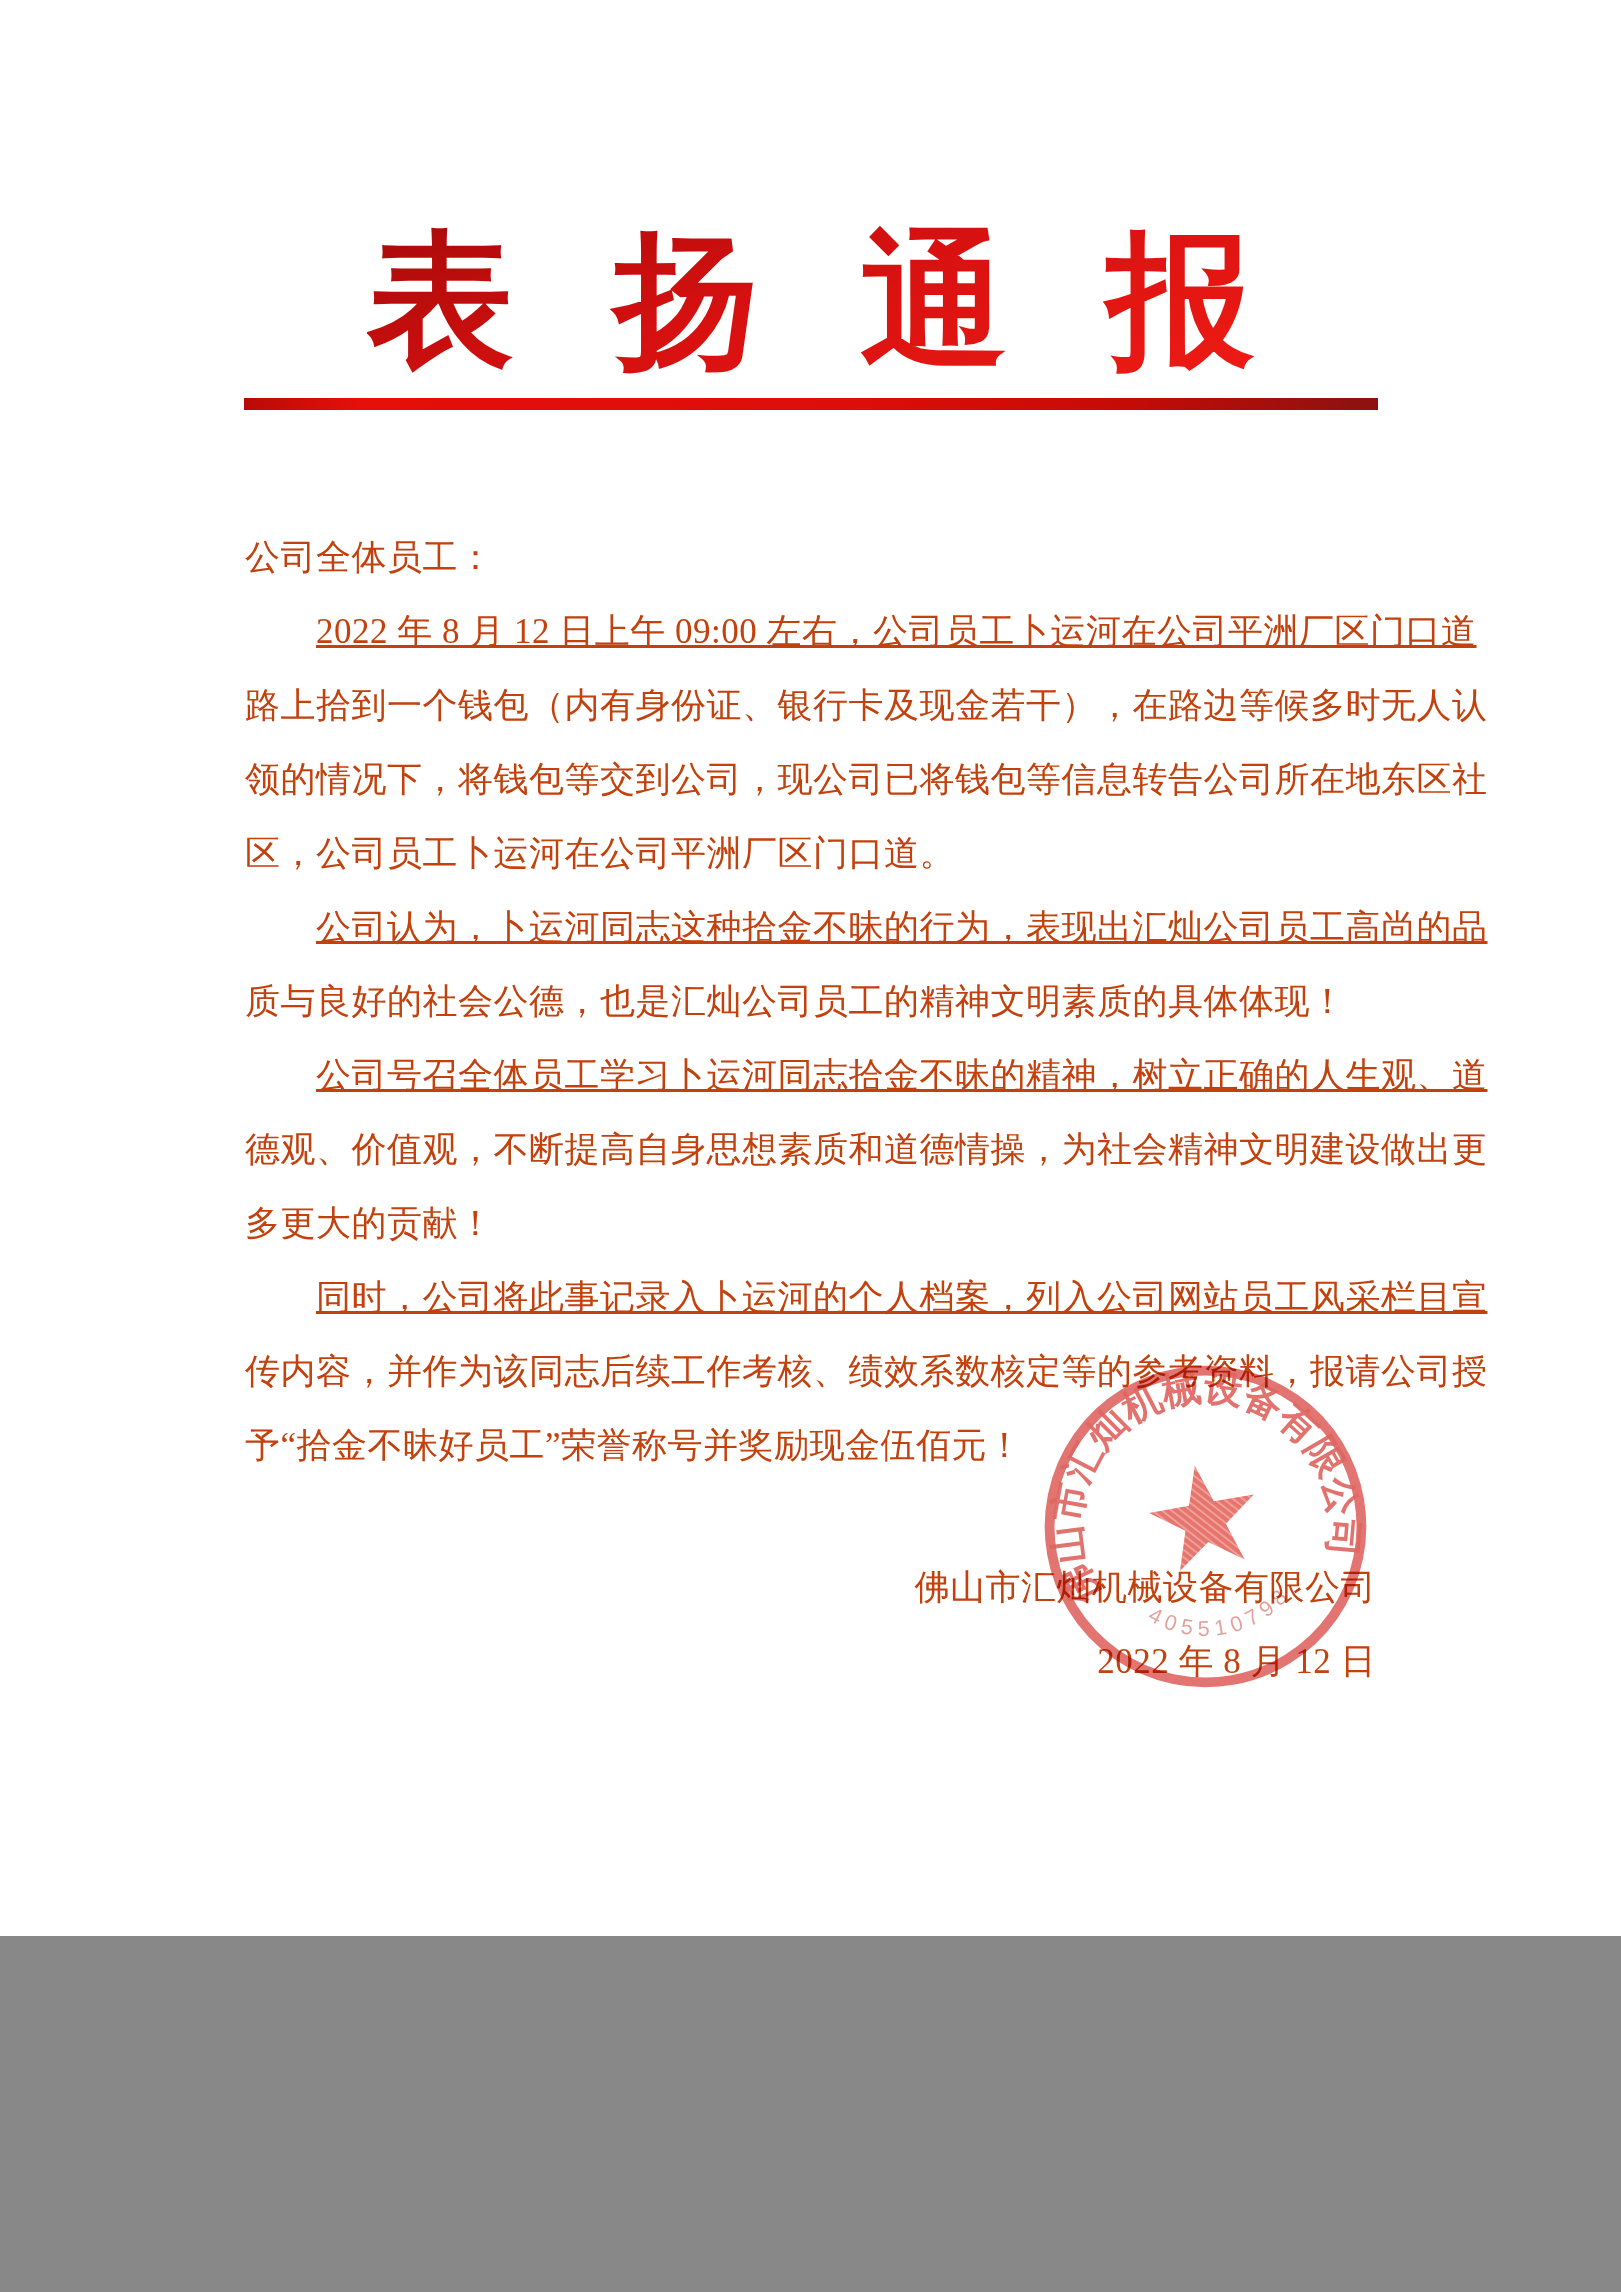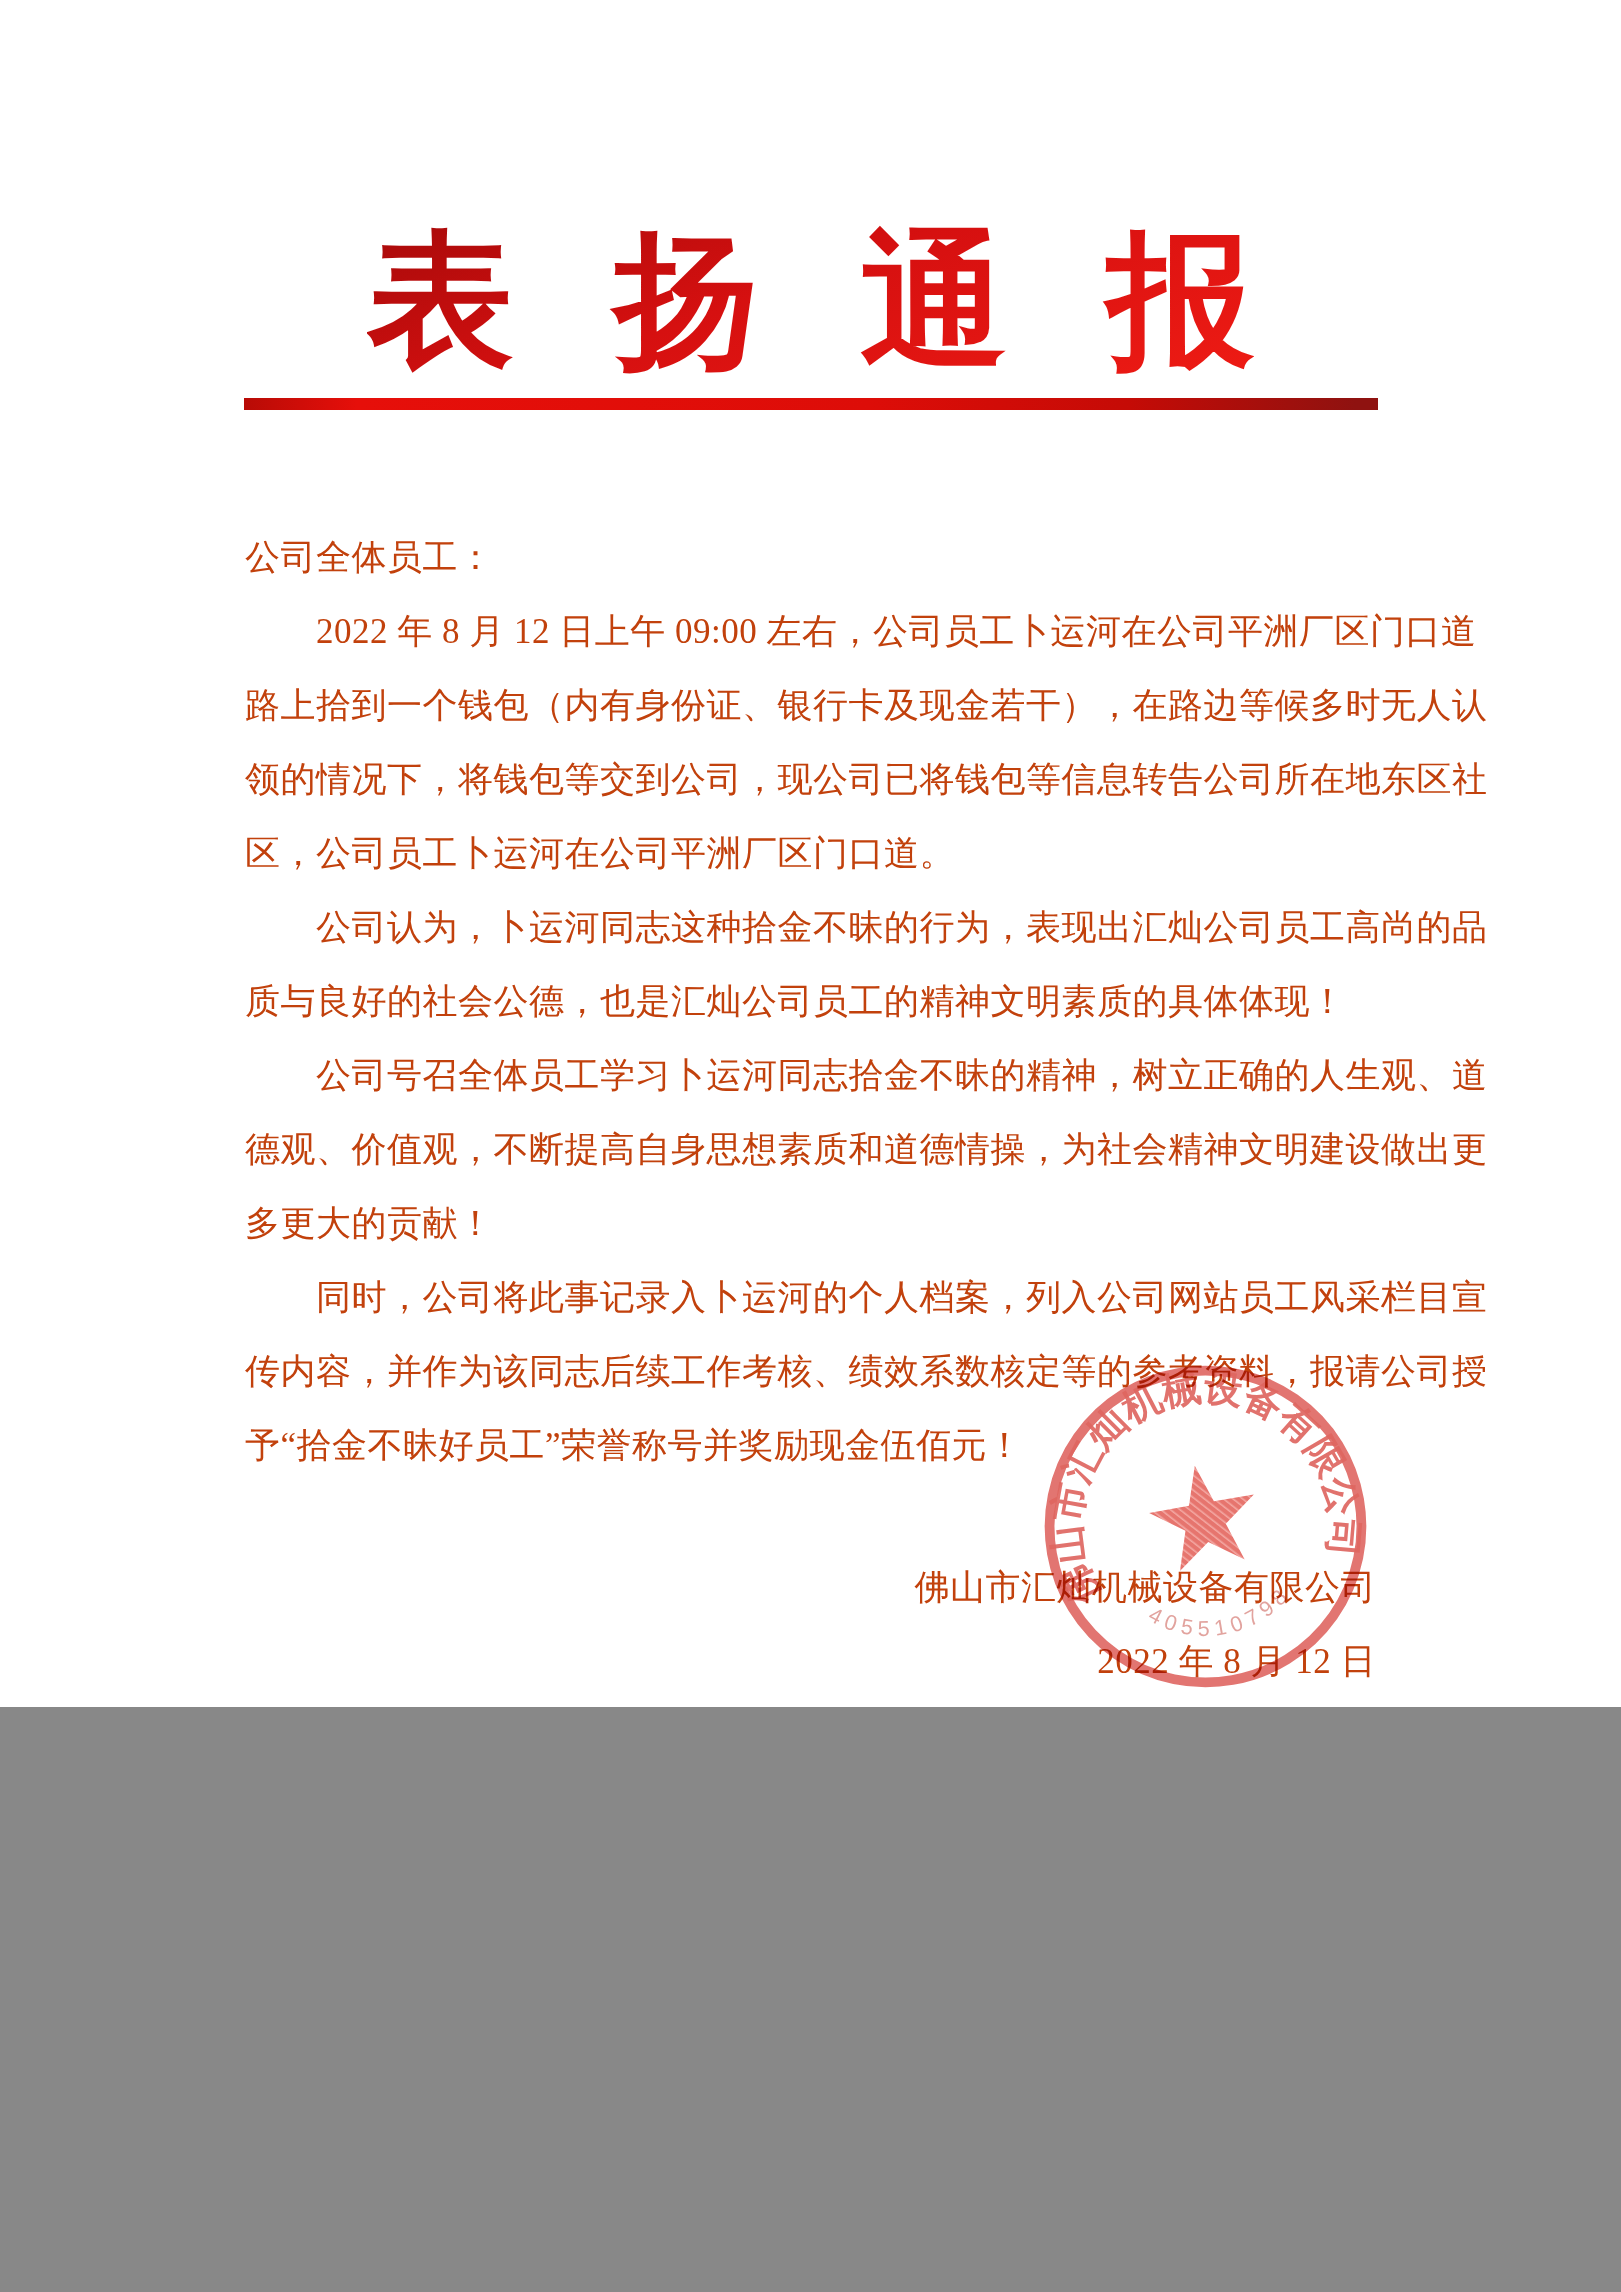--- a/index.html
+++ b/index.html
@@ -5,7 +5,7 @@
   html,body{margin:0;padding:0;background:#888;}
   .page{
     position:relative;
-    width:1621px;height:1707px;
+    width:1621px;height:1936px;
     margin:0 auto;
     background:#ffffff;
     overflow:hidden;

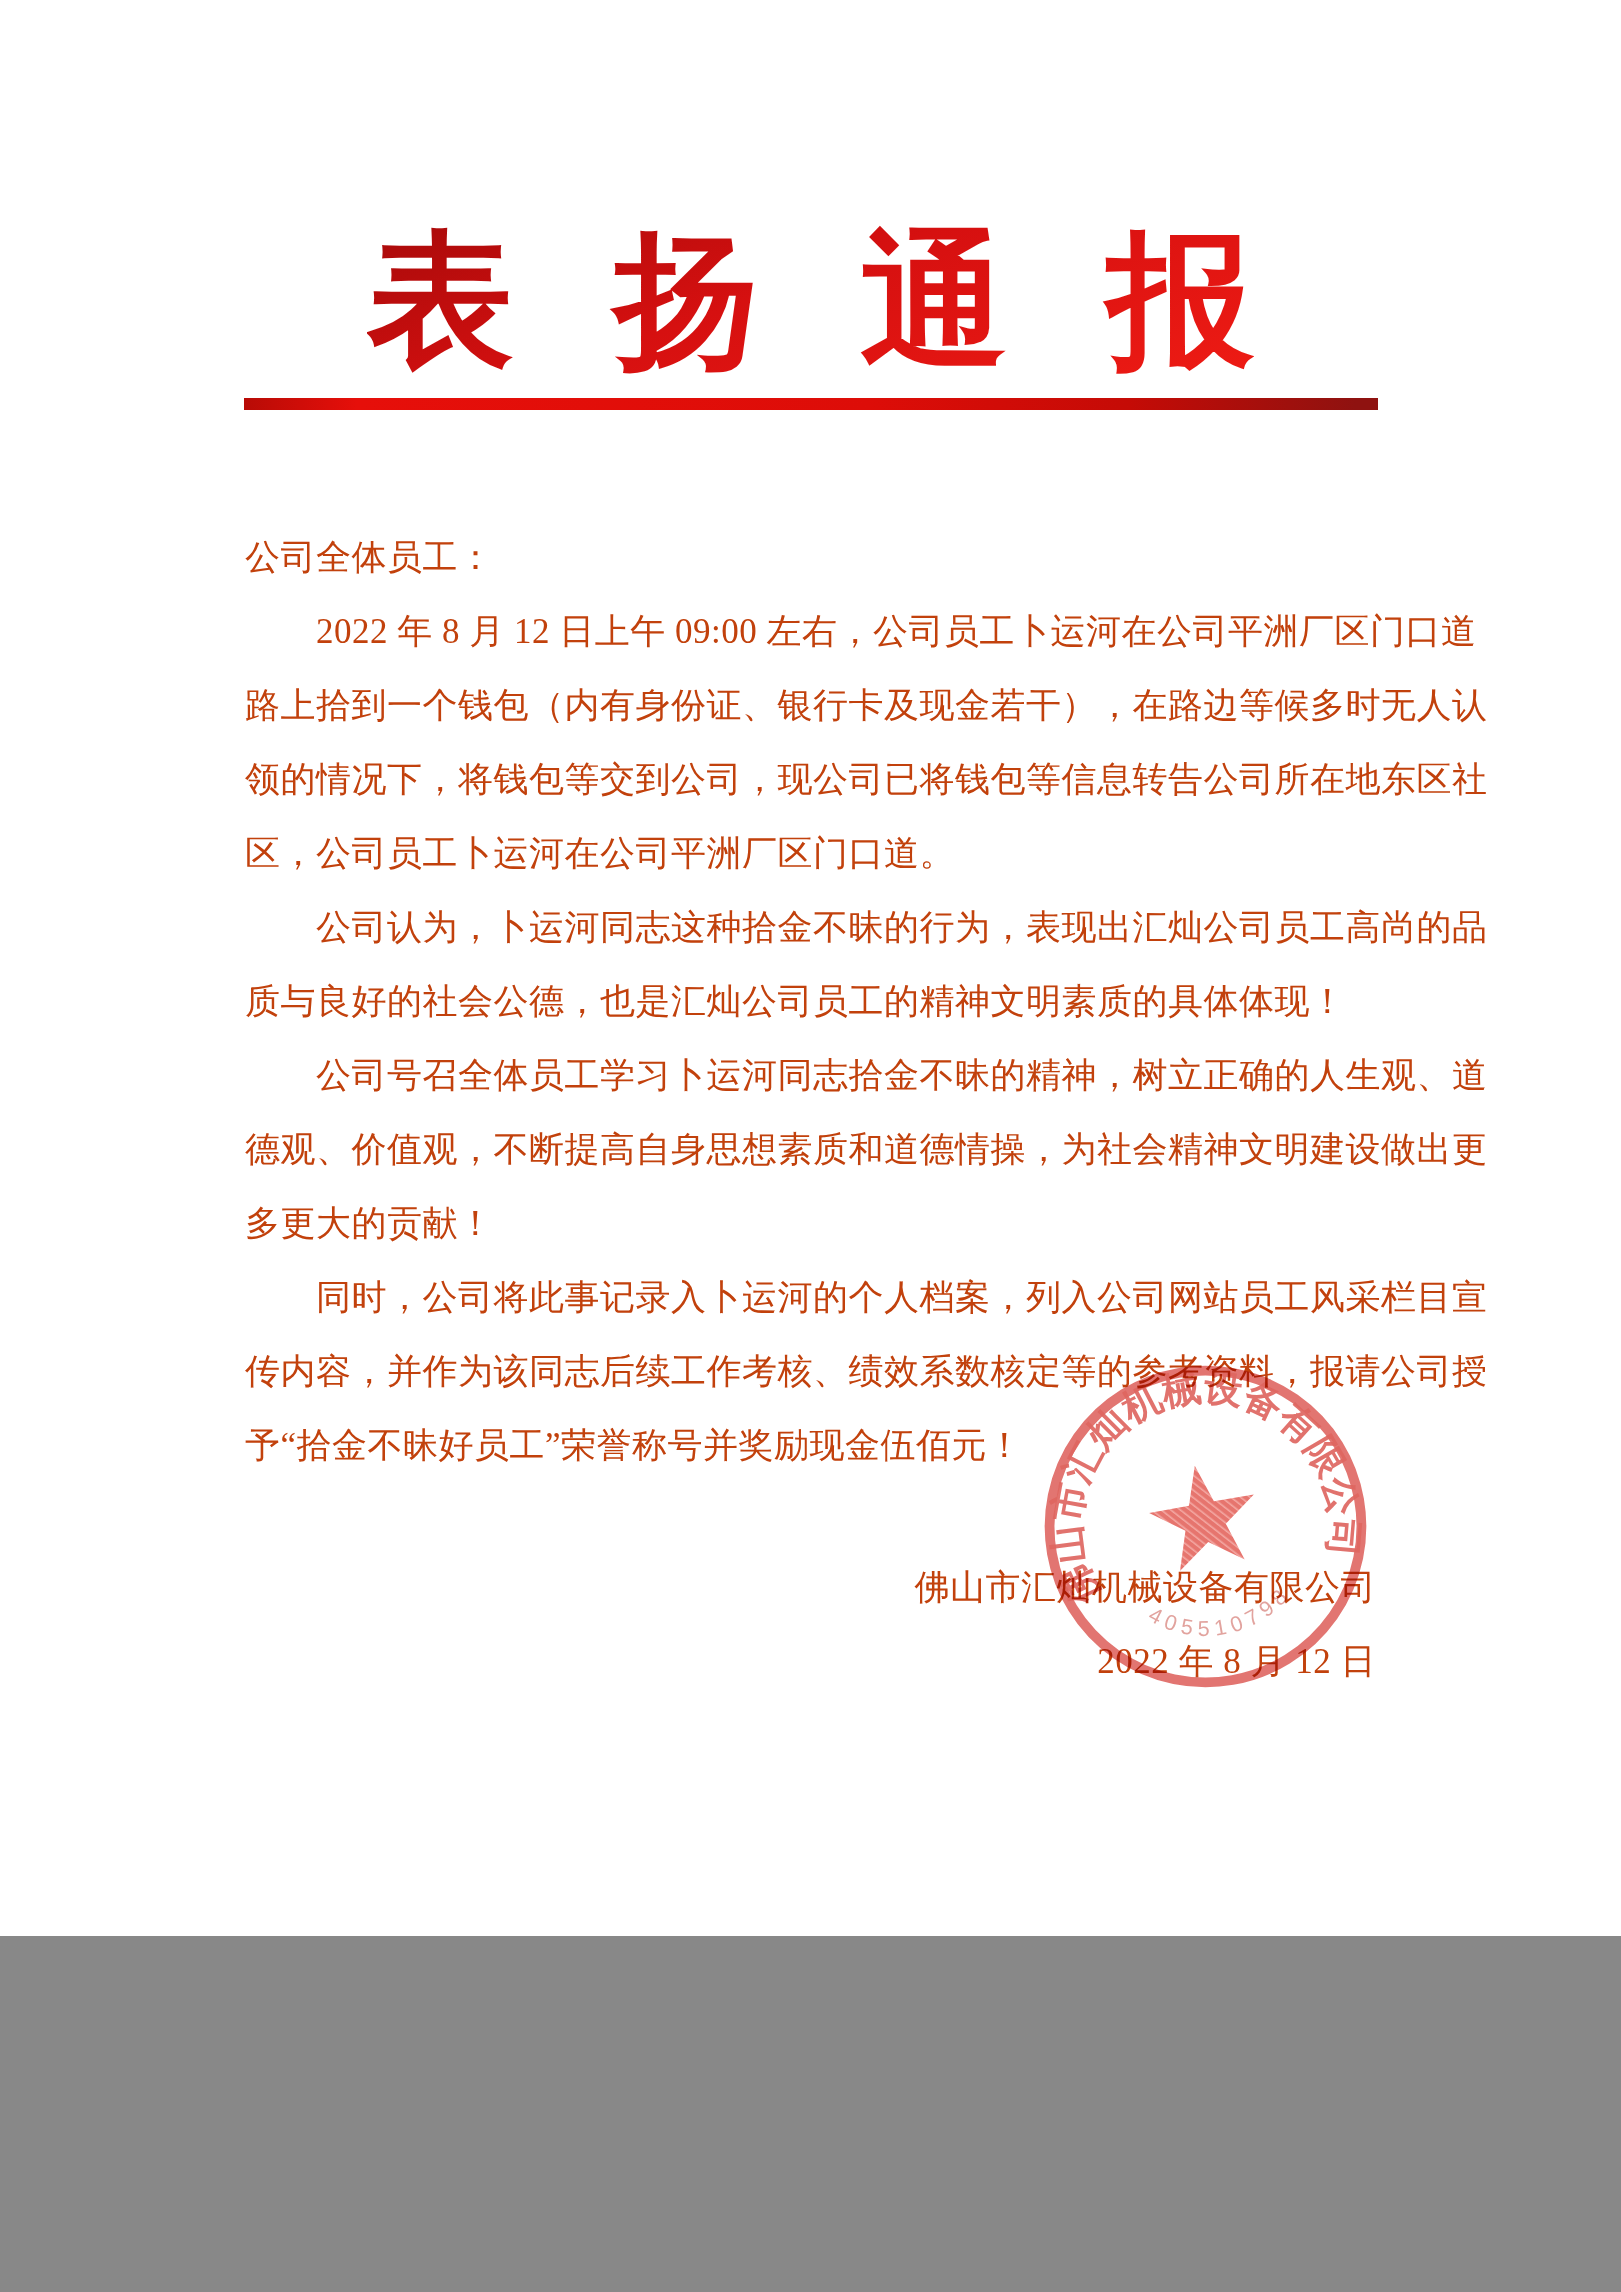--- a/index.html
+++ b/index.html
@@ -42,7 +42,7 @@
     letter-spacing:0.5px;
   }
   .body-line{white-space:nowrap;}
-  .body-line.indent{padding-left:71px;}
+  .body-line.indent{padding-left:71px;text-decoration:underline;}
   .sig-line{
     text-align:right;
     padding-right:57px;

